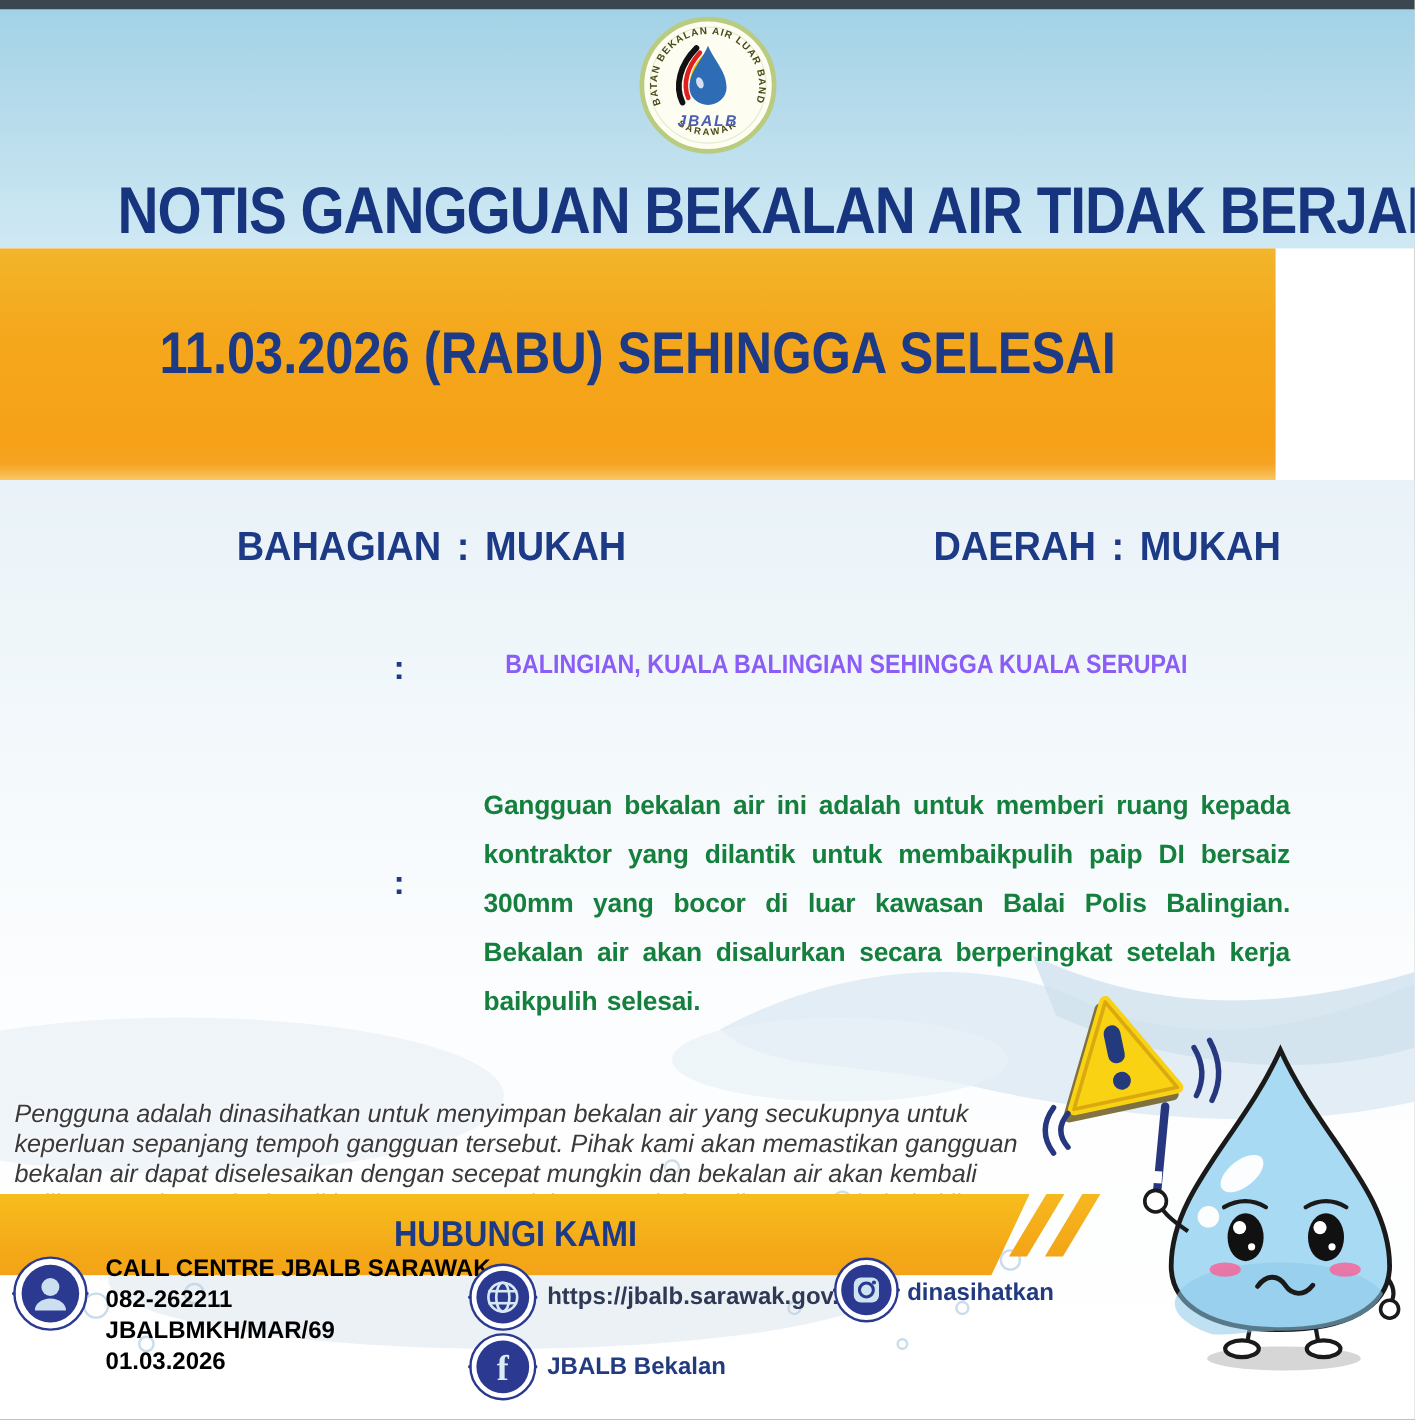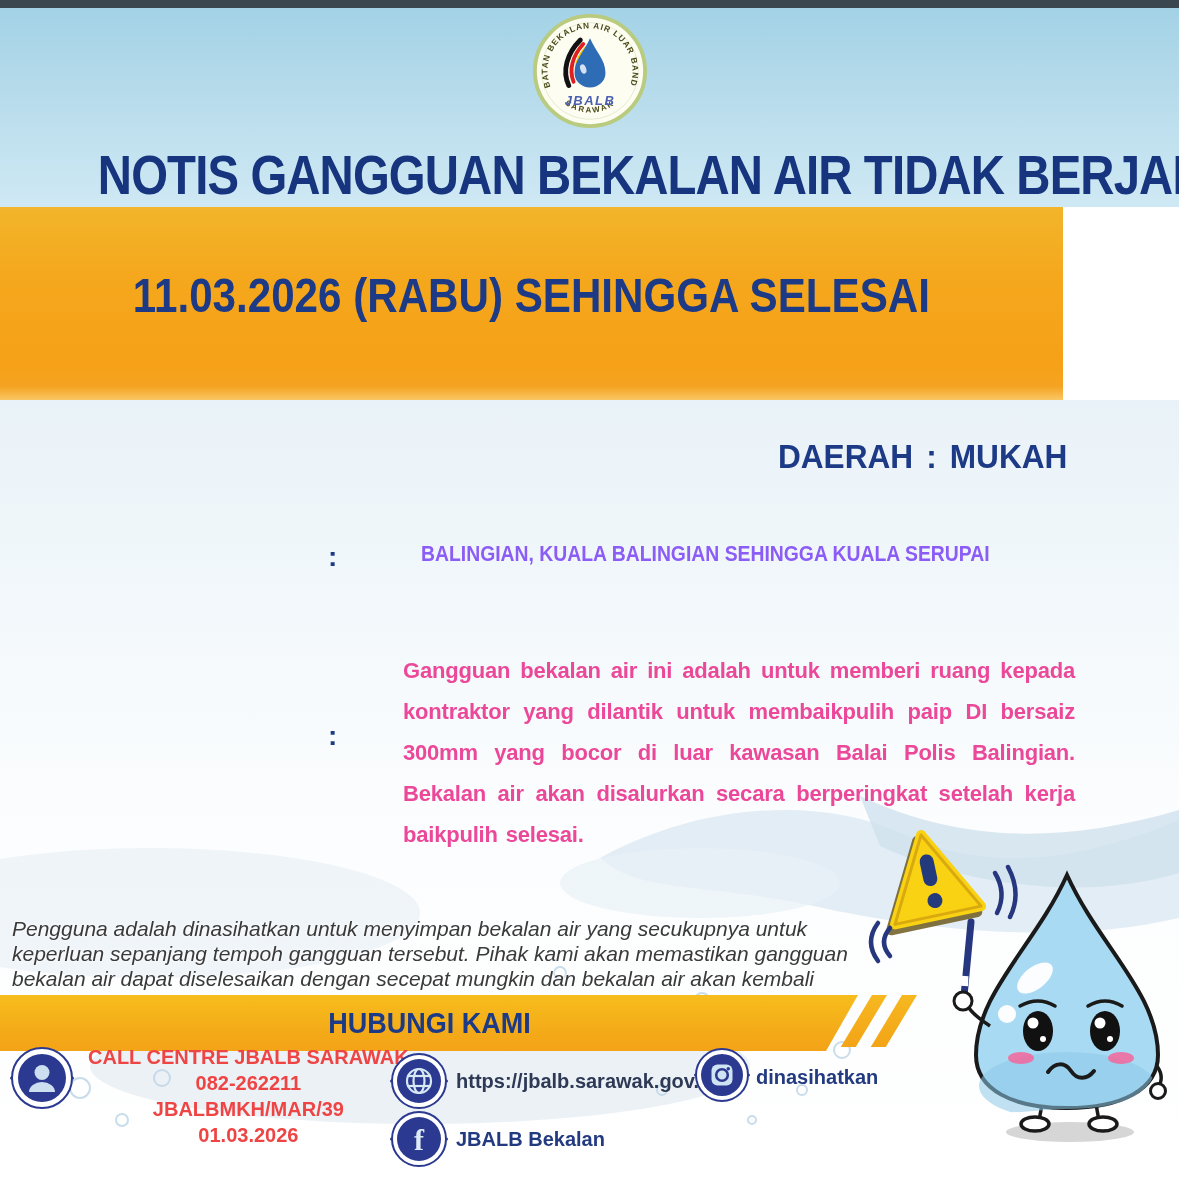--- a/index.html
+++ b/index.html
@@ -131,6 +131,11 @@
     </g>
   </svg>
 
+  <div class="loc" style="left:185px;">
+    <span class="cx" style="transform:scaleX(0.93);">
+      <span>BAHAGIAN</span><span class="sep">:</span><span>MUKAH</span>
+    </span>
+  </div>
   <div class="loc" style="left:767px;">
     <span class="cx" style="transform:scaleX(0.93);">
       <span>DAERAH</span><span class="sep">:</span><span>MUKAH</span>

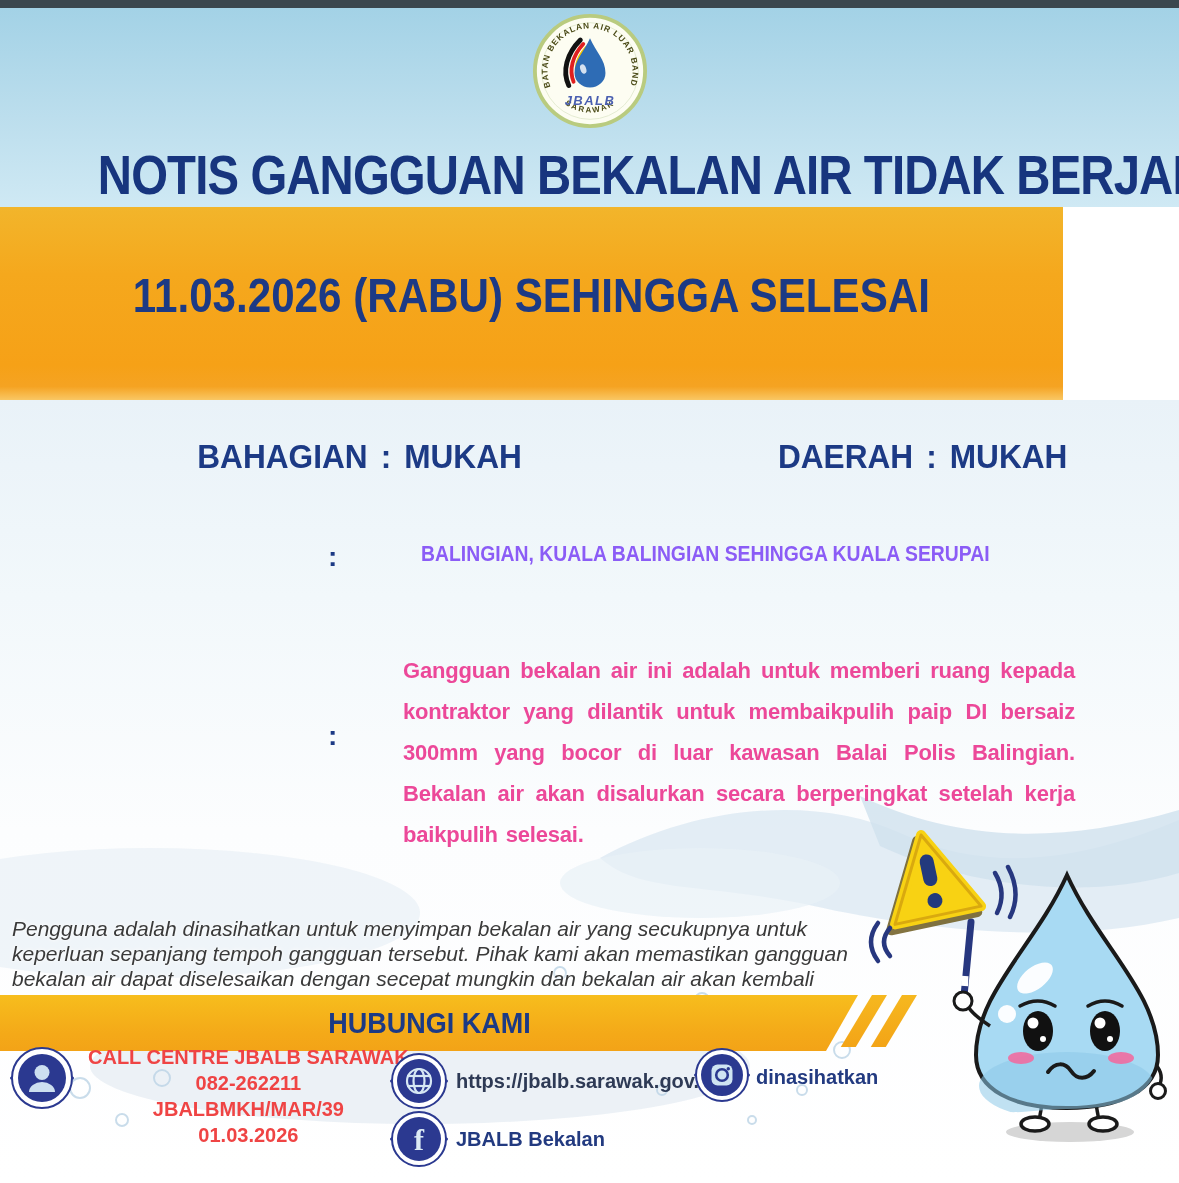--- a/index.html
+++ b/index.html
@@ -39,7 +39,7 @@
   }
   .huraian-value {
     position:absolute; left:403px; top:650px; width:672px; font-size:22px; font-weight:bold;
-    color:#ec4899; line-height:41px; text-align:justify; letter-spacing:-0.2px; word-spacing:2px; z-index:2;
+    color:#15803d; line-height:41px; text-align:justify; letter-spacing:-0.2px; word-spacing:2px; z-index:2;
   }
   .advisory {
     position:absolute; left:12px; top:916px; width:846px; font-size:21px; font-style:italic;

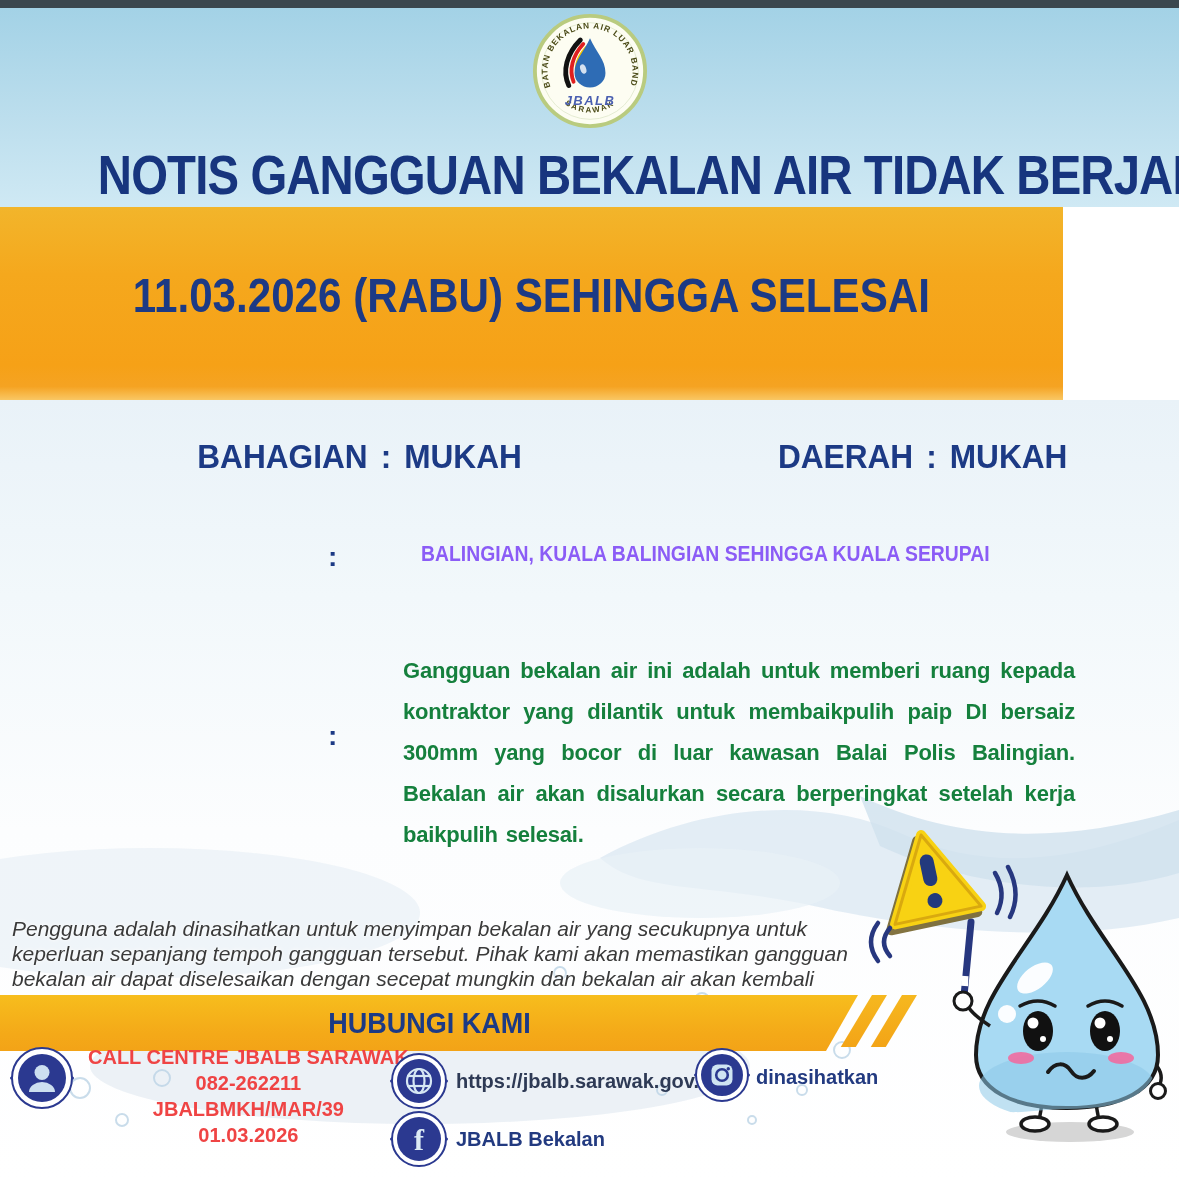--- a/index.html
+++ b/index.html
@@ -47,7 +47,7 @@
     text-shadow:0 0 6px rgba(255,255,255,0.95), 0 0 3px rgba(255,255,255,0.9);
   }
   .hubungi-band {
-    position:absolute; left:0; top:995px; width:858px; height:56px; z-index:2;
+    position:absolute; left:0; top:995px; width:858px; height:68px; z-index:2;
     background:linear-gradient(180deg,#f7bd1d 0%,#f4a918 70%,#f3a317 100%);
     clip-path:polygon(0 0, 100% 0, calc(100% - 32px) 100%, 0 100%);
     display:flex; align-items:center; justify-content:center;

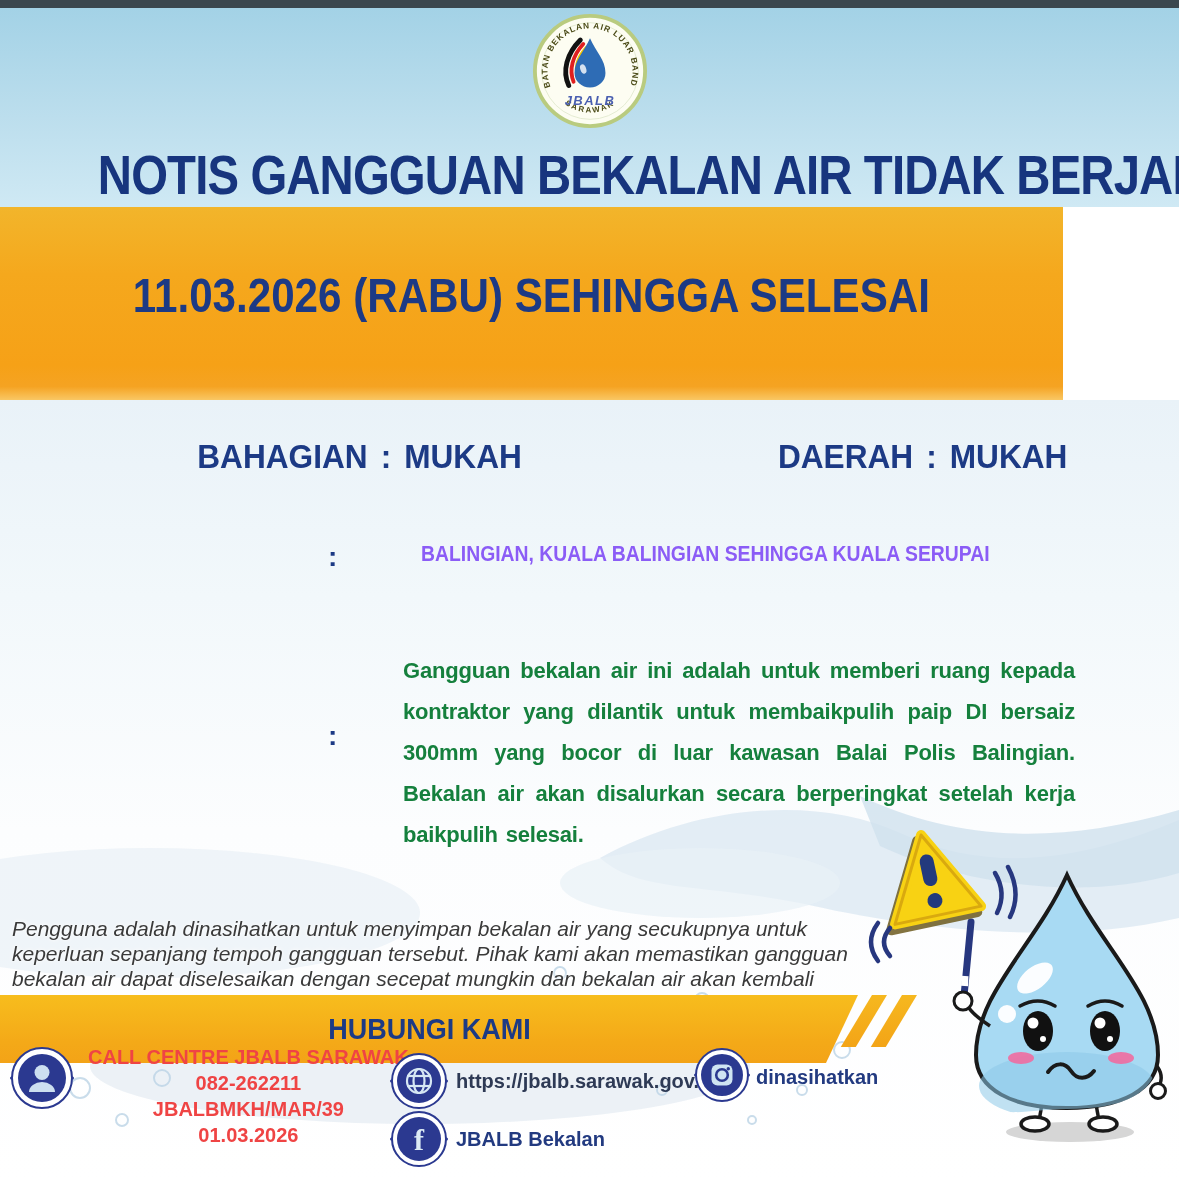--- a/index.html
+++ b/index.html
@@ -60,7 +60,7 @@
   }
   .s1 { left:872px; } .s2 { left:902px; }
   .footer-item { position:absolute; z-index:2; }
-  .footer-text { font-size:20px; font-weight:bold; color:#ef4444; line-height:26px;text-align:center; }
+  .footer-text { font-size:20px; font-weight:bold; color:#000000; line-height:26px; }
   .contact-link { font-size:20px; font-weight:bold; color:#2e3a55; }
   .mascot { position:absolute; left:845px; top:818px; width:334px; height:365px; z-index:3; }
 </style>

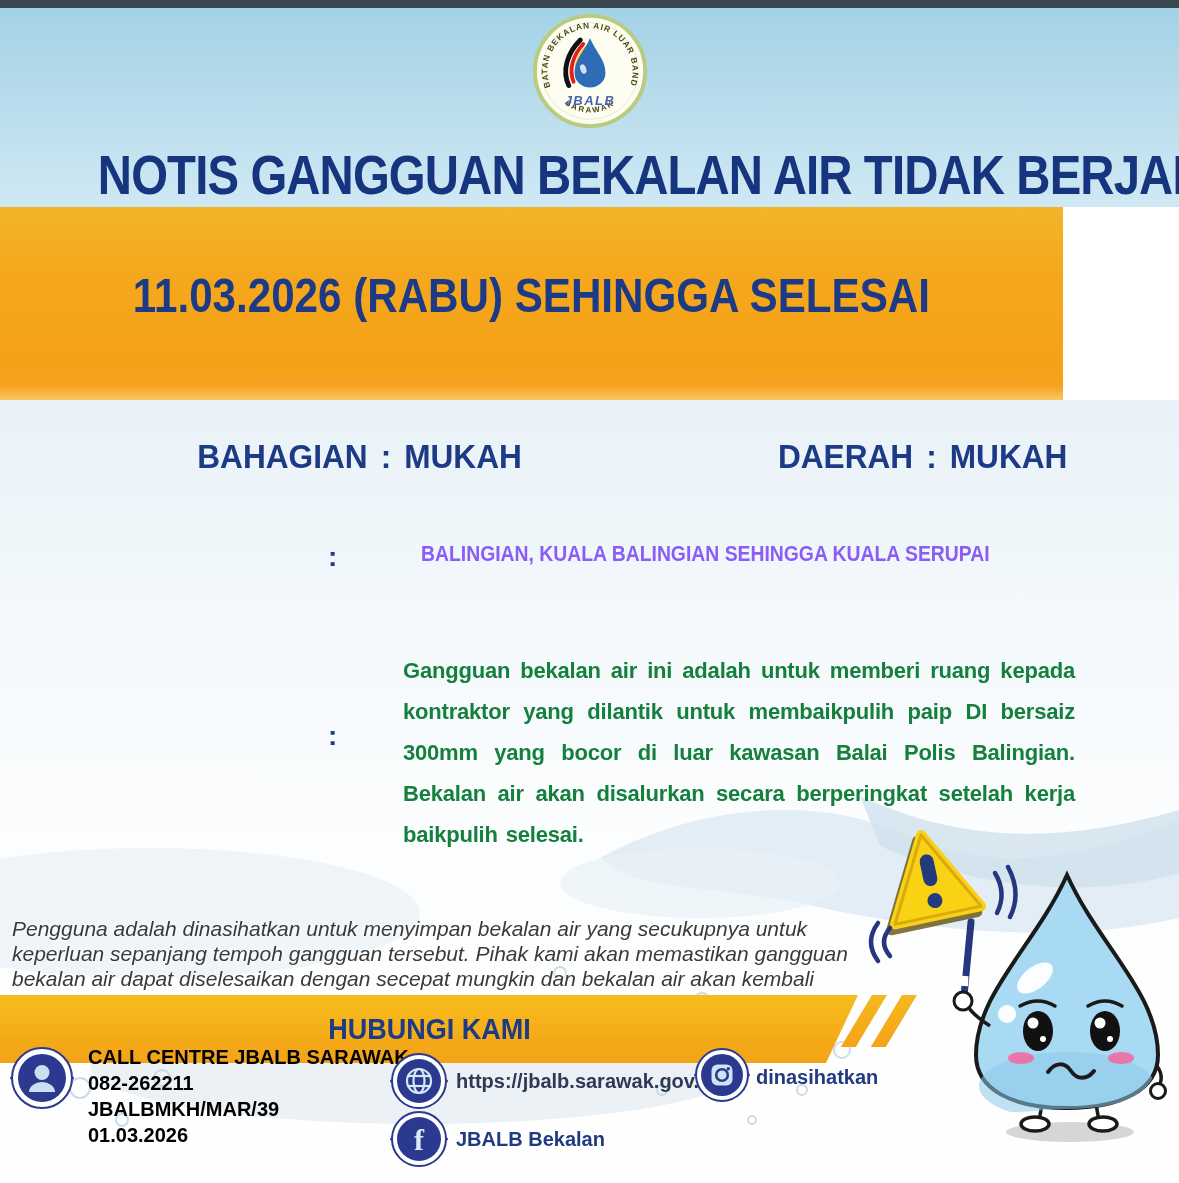--- a/index.html
+++ b/index.html
@@ -171,7 +171,7 @@
   <div class="footer-item footer-text" style="left:88px; top:1044px;">
     <div>CALL CENTRE JBALB SARAWAK</div>
     <div>082-262211</div>
-    <div>JBALBMKH/MAR/39</div>
+    <div>JBALBMKH/MAR/69</div>
     <div>01.03.2026</div>
   </div>
 

